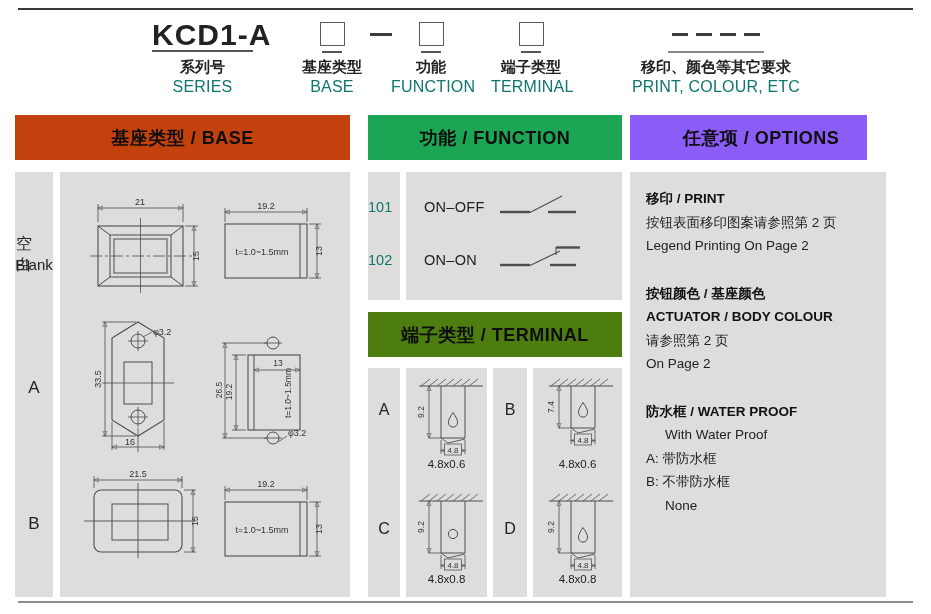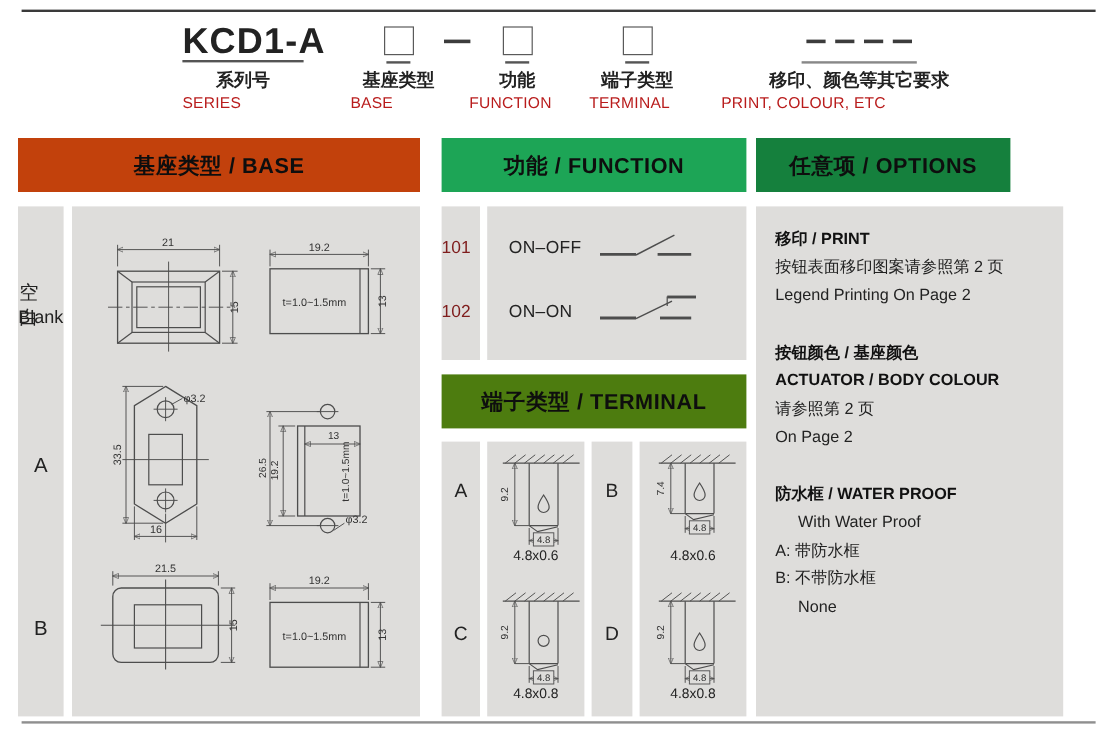--- a/index.html
+++ b/index.html
@@ -12,7 +12,7 @@
   .u-line{position:absolute;height:2px;background:#555;}
   .dash{position:absolute;height:2.5px;background:#3c3c3c;}
   .lbl-cn{position:absolute;font-size:15px;font-weight:600;color:#222;text-align:center;}
-  .lbl-en{position:absolute;font-size:13px;color:#b91c1c;text-align:left;letter-spacing:0.2px;}
+  .lbl-en{position:absolute;font-size:16px;color:#0f766e;text-align:center;letter-spacing:0.2px;}
   .hdr{position:absolute;height:45px;display:flex;align-items:center;justify-content:center;
        font-size:18px;font-weight:bold;color:#0e0e0e;letter-spacing:0.5px;}
   .panel{position:absolute;}

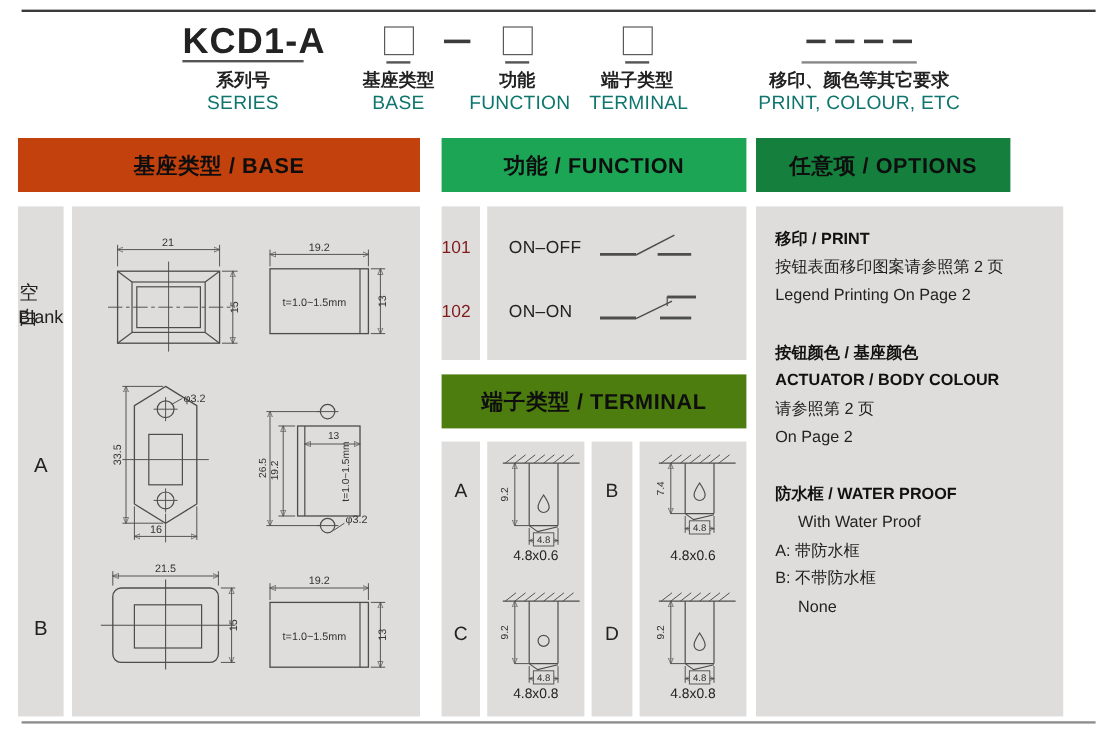--- a/index.html
+++ b/index.html
@@ -78,7 +78,7 @@
 
   <div class="hdr" style="left:15px;top:115px;width:335px;background:#c2410c;">基座类型 / BASE</div>
   <div class="hdr" style="left:368px;top:115px;width:254px;background:#1da556;">功能 / FUNCTION</div>
-  <div class="hdr" style="left:630px;top:115px;width:212px;background:#15803d;">任意项 / OPTIONS</div>
+  <div class="hdr" style="left:630px;top:115px;width:212px;background:#8b5cf6;padding-left:25px;">任意项 / OPTIONS</div>
 
   <div class="panel" style="left:15px;top:172px;width:38px;height:425px;background:#dedddb;"></div>
   <div class="panel" style="left:60px;top:172px;width:290px;height:425px;background:#dedddb;"></div>

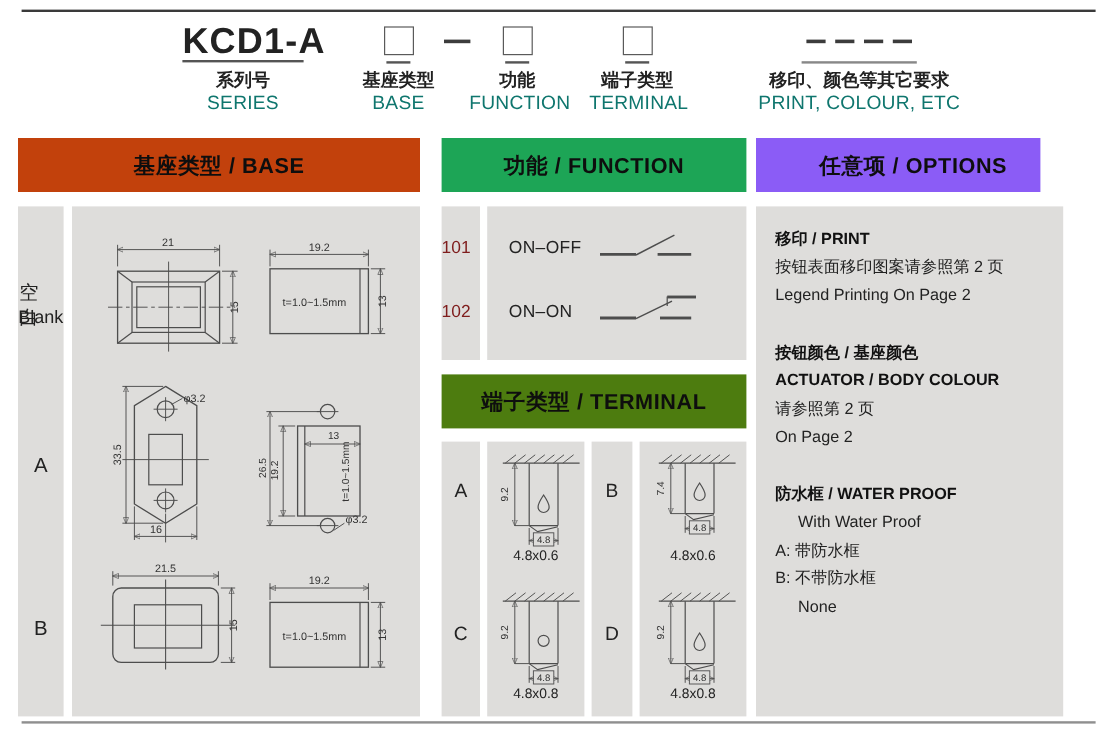--- a/index.html
+++ b/index.html
@@ -18,7 +18,7 @@
   .panel{position:absolute;}
   .strip-lbl{position:absolute;text-align:center;color:#222;}
   .cap{position:absolute;font-size:11.5px;color:#222;text-align:center;}
-  .fn-code{position:absolute;font-size:14.5px;color:#7f1d1d;text-align:center;width:16px;}
+  .fn-code{position:absolute;font-size:14.5px;color:#0f766e;text-align:center;width:16px;}
   .fn-lbl{position:absolute;font-size:14.5px;color:#222;letter-spacing:0.3px;}
   .opt{position:absolute;left:630px;top:172px;width:256px;height:500px;box-sizing:border-box;
        padding:15px 10px 0 16px;}

